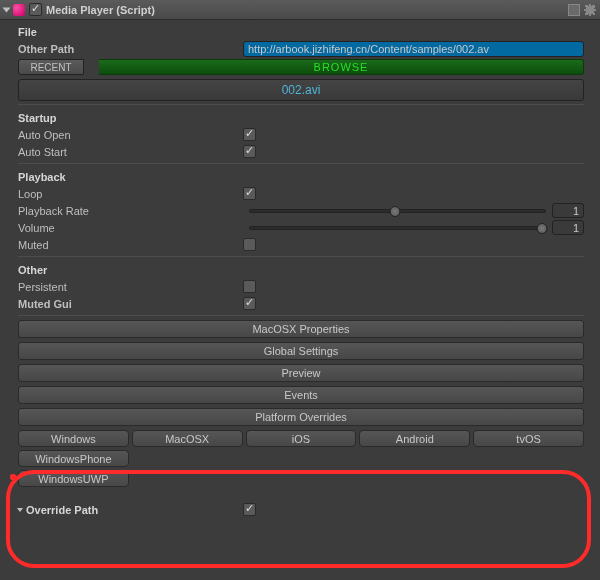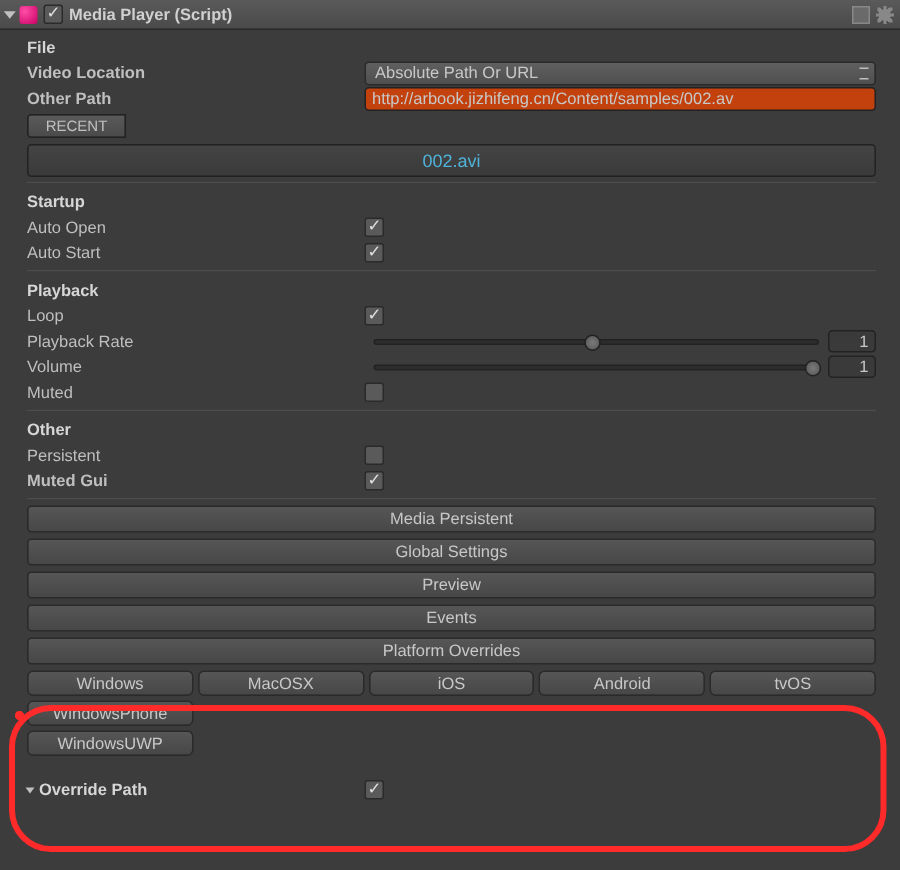--- a/index.html
+++ b/index.html
@@ -235,14 +235,6 @@
 
   <div class="section-title">File</div>
   <div class="row">
-    <div class="label bold">Video Location</div>
-    <div class="field">
-      <div class="dropdown">
-        <span>Absolute Path Or URL</span>
-      </div>
-    </div>
-  </div>
-  <div class="row">
     <div class="label bold">Other Path</div>
     <div class="field">
       <input class="text-input" value="http://arbook.jizhifeng.cn/Content/samples/002.av" style="">

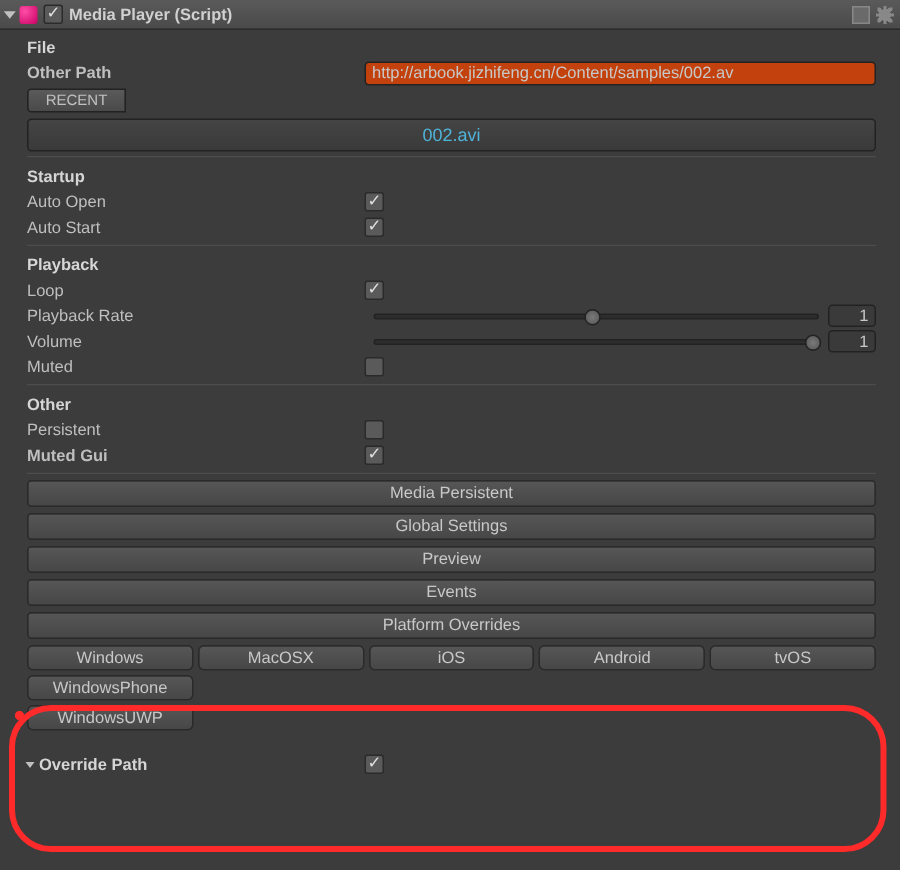--- a/index.html
+++ b/index.html
@@ -98,7 +98,7 @@
   }
   .text-input {
     height: 16px; width: 100%;
-    background: #c2410c;
+    background: #0369a1;
     border: 1px solid #222;
     border-radius: 3px;
     color: #c8c8c8;

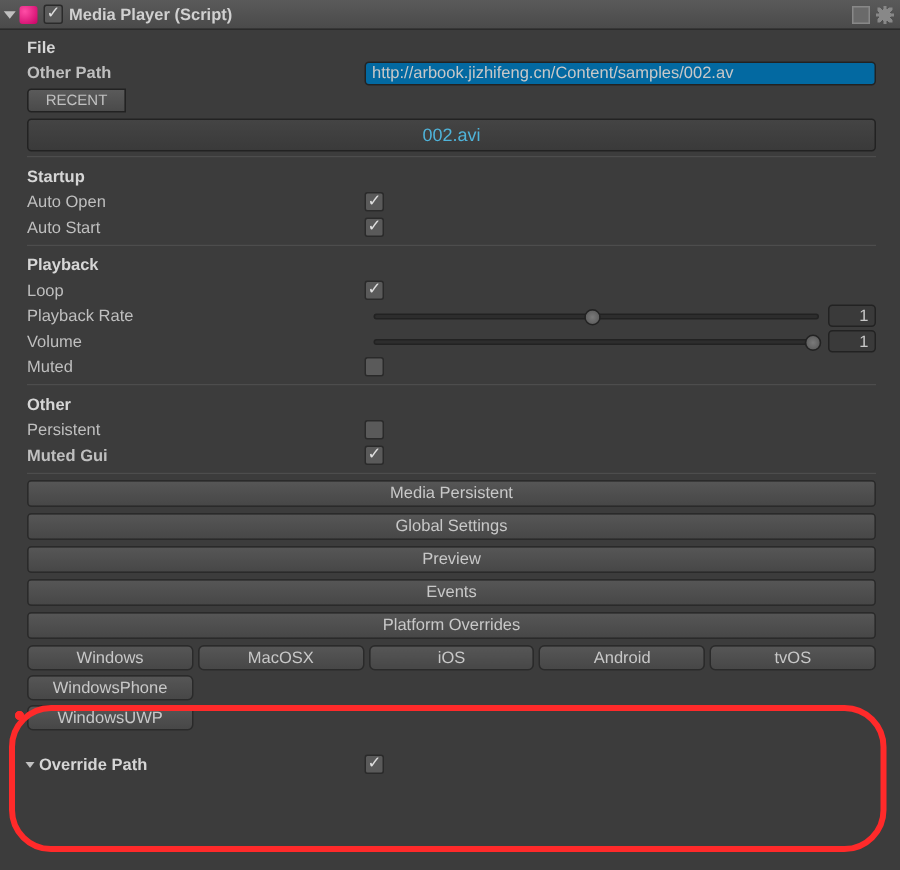--- a/index.html
+++ b/index.html
@@ -242,6 +242,7 @@
   </div>
   <div class="btn-row">
     <div class="recent-btn">RECENT</div>
+    <div class="browse-btn">BROWSE</div>
   </div>
   <div class="filename-bar">
     <span>002.avi</span>

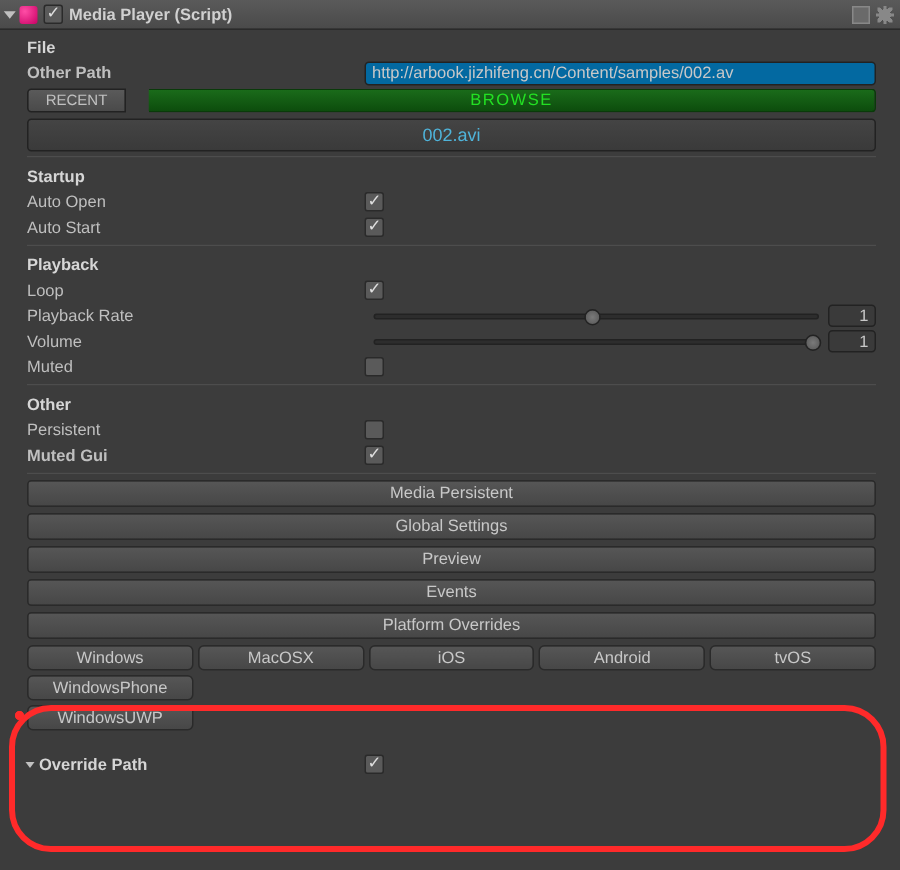--- a/index.html
+++ b/index.html
@@ -300,7 +300,7 @@
 
   <div class="hr"></div>
 
-  <div class="wide-btn">Media Persistent</div>
+  <div class="wide-btn">MacOSX Properties</div>
   <div class="wide-btn">Global Settings</div>
   <div class="wide-btn">Preview</div>
   <div class="wide-btn">Events</div>

